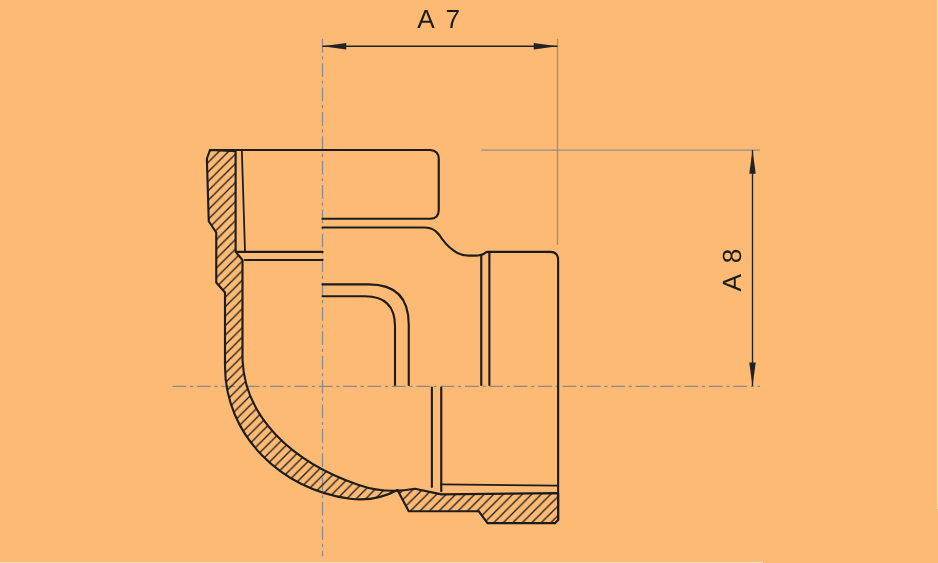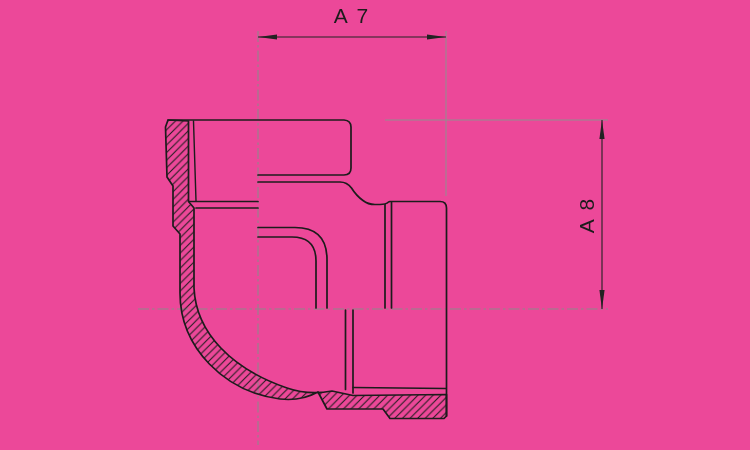--- a/index.html
+++ b/index.html
@@ -6,7 +6,7 @@
   .canvas{
     position:relative;
     width:750px;height:450px;
-    background:#ec4899;
+    background:#fdba74;
     overflow:hidden;
     font-family:"Liberation Sans", sans-serif;
   }

